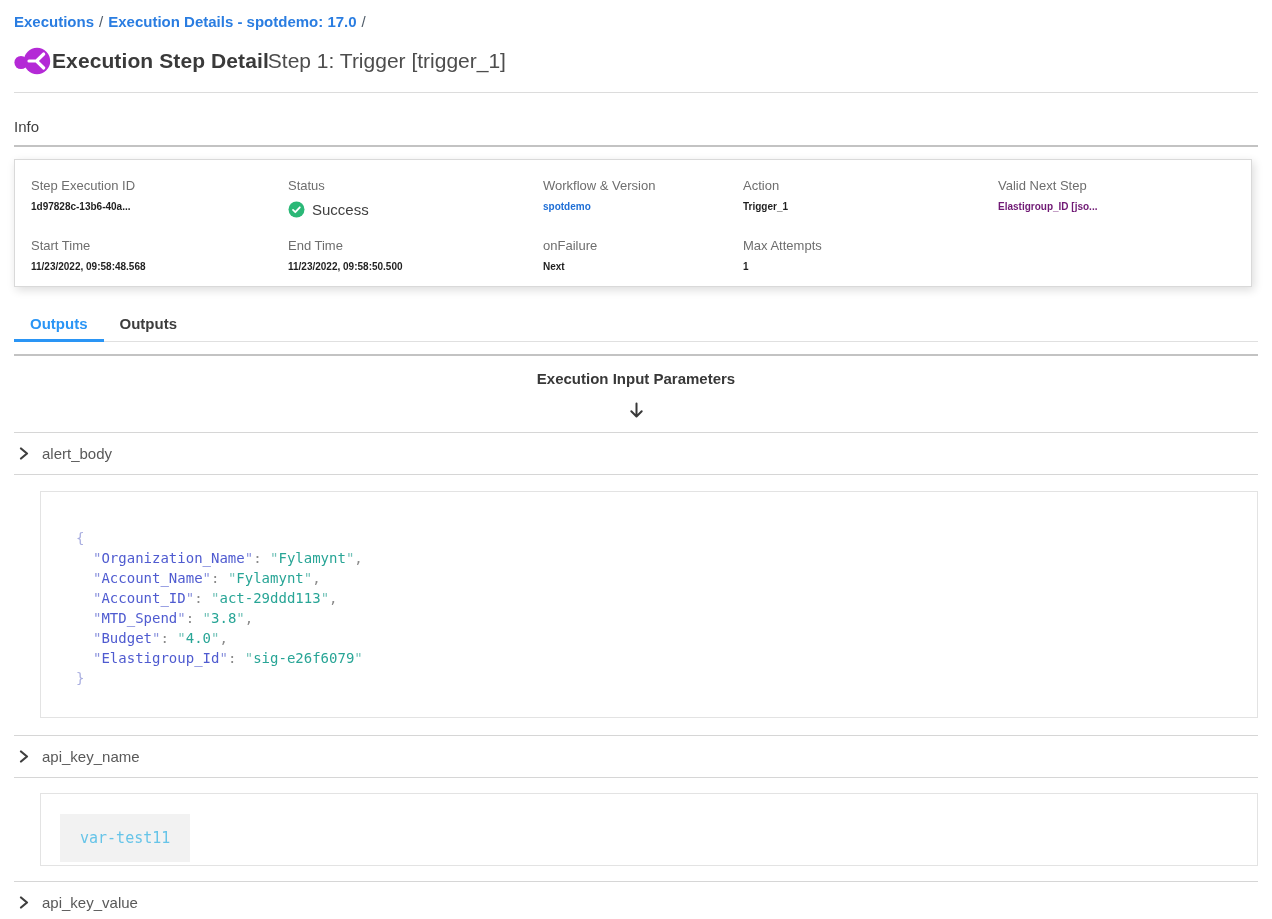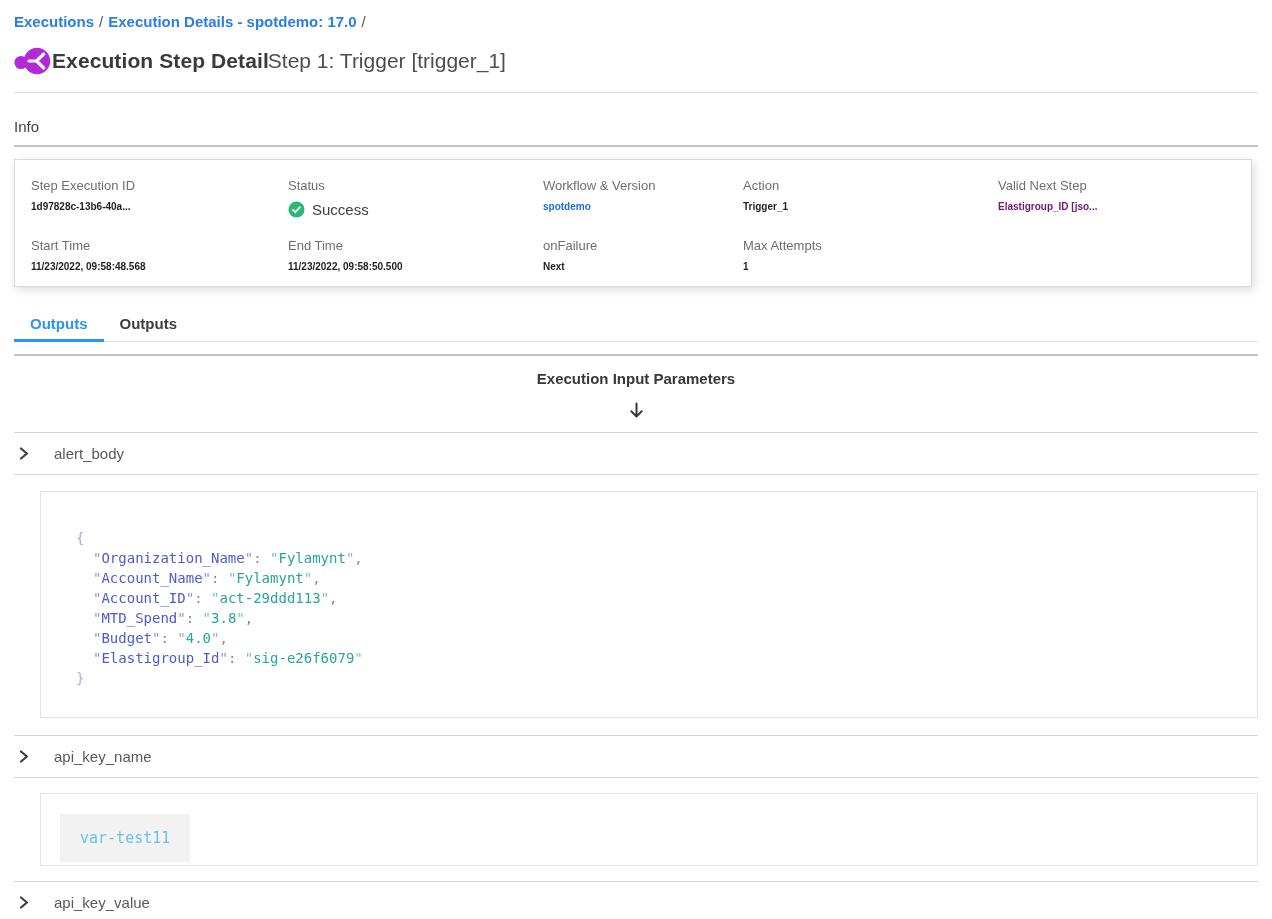--- a/index.html
+++ b/index.html
@@ -57,7 +57,7 @@
   .sh-arrow { cursor:pointer; display:inline-flex; }
 
   
-  .param-row { margin:0 14px; padding:12px 5px; display:flex; align-items:center; gap:23px; cursor:pointer; }
+  .param-row { margin:0 14px; padding:12px 5px; display:flex; align-items:center; gap:11px; cursor:pointer; }
   .param-row .chev { display:inline-flex; width:12px; }
   .param-row .pname { font-size:15px; color:#595959; }
 

